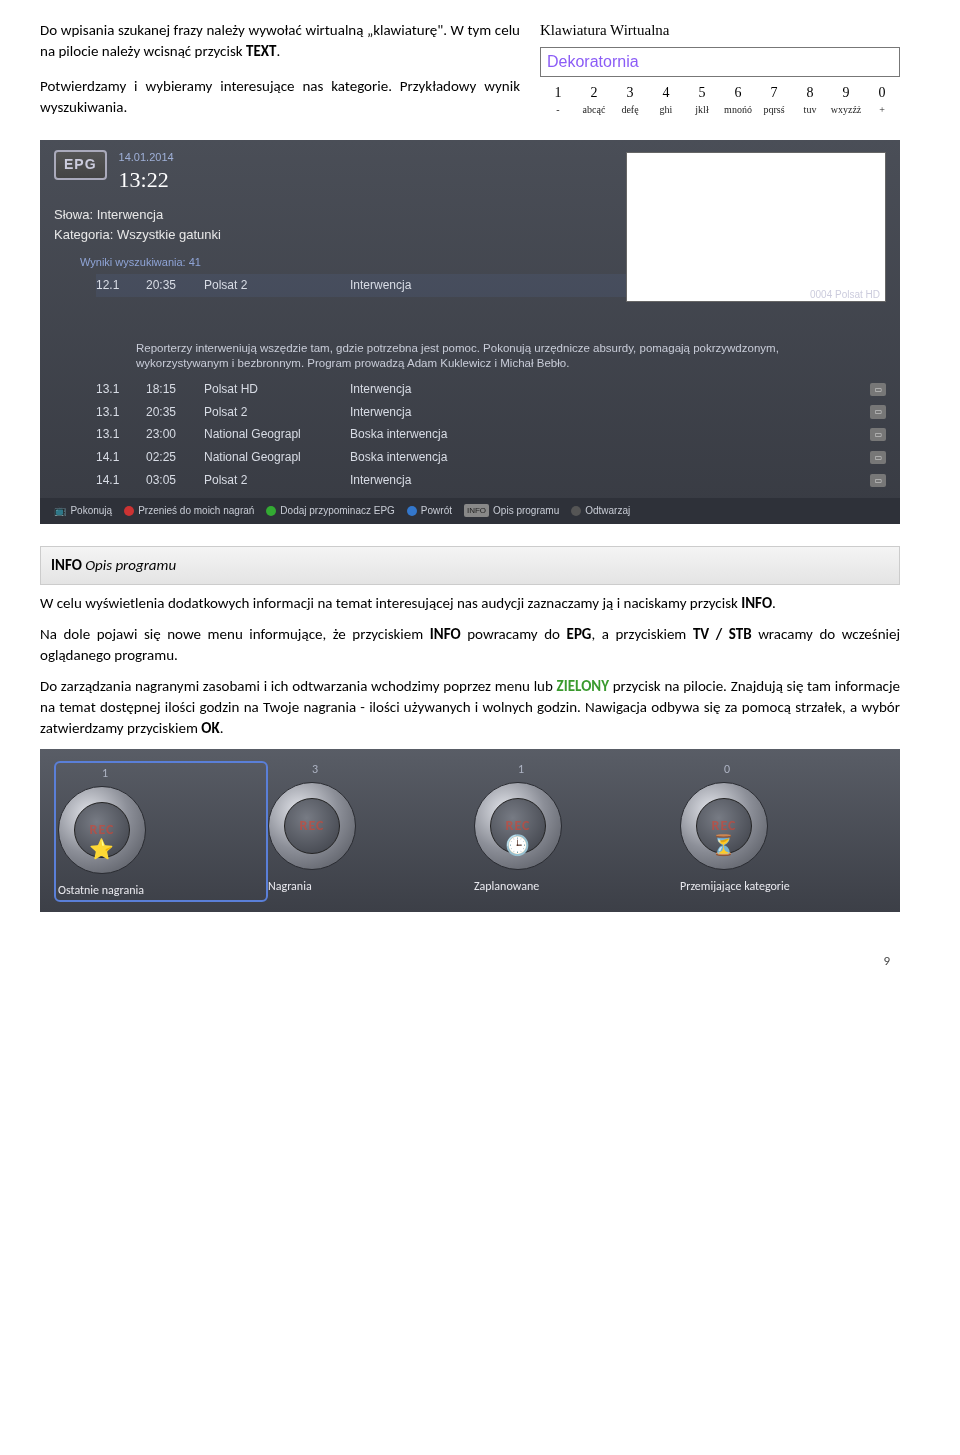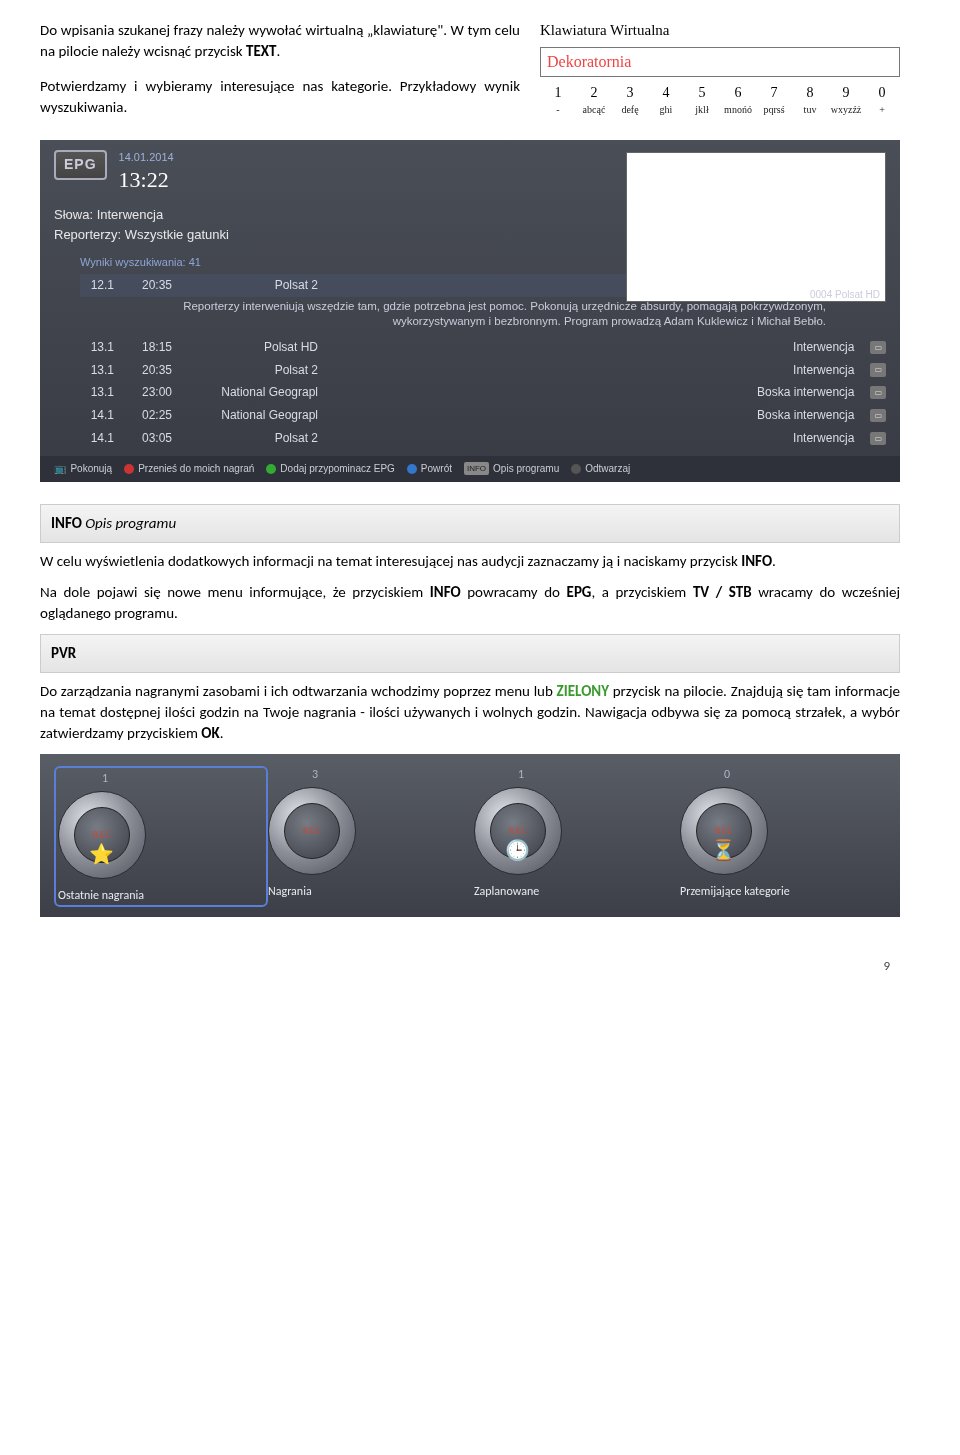--- a/index.html
+++ b/index.html
@@ -10,7 +10,7 @@
   .top-left p { margin-bottom: 14px; text-align: justify; }
   .vk { width: 360px; }
   .vk-title { font-family: 'Times New Roman', serif; font-size: 15px; margin-bottom: 6px; }
-  .vk-input { border: 1px solid #777; padding: 3px 6px; font-family: Liberation Serif, serif; font-size: 16px; color: #ef4444; margin-bottom: 6px; }
+  .vk-input { border: 1px solid #777; padding: 3px 6px; font-family: Liberation Sans, sans-serif; font-size: 16px; color: #8b5cf6; margin-bottom: 6px; }
   .vk-row { display: flex; justify-content: space-between; font-family: 'Times New Roman', serif; font-size: 14px; }
   .vk-row2 { display: flex; justify-content: space-between; font-family: 'Times New Roman', serif; font-size: 10px; color: #222; }
   .vk-row span, .vk-row2 span { flex: 1; text-align: center; }

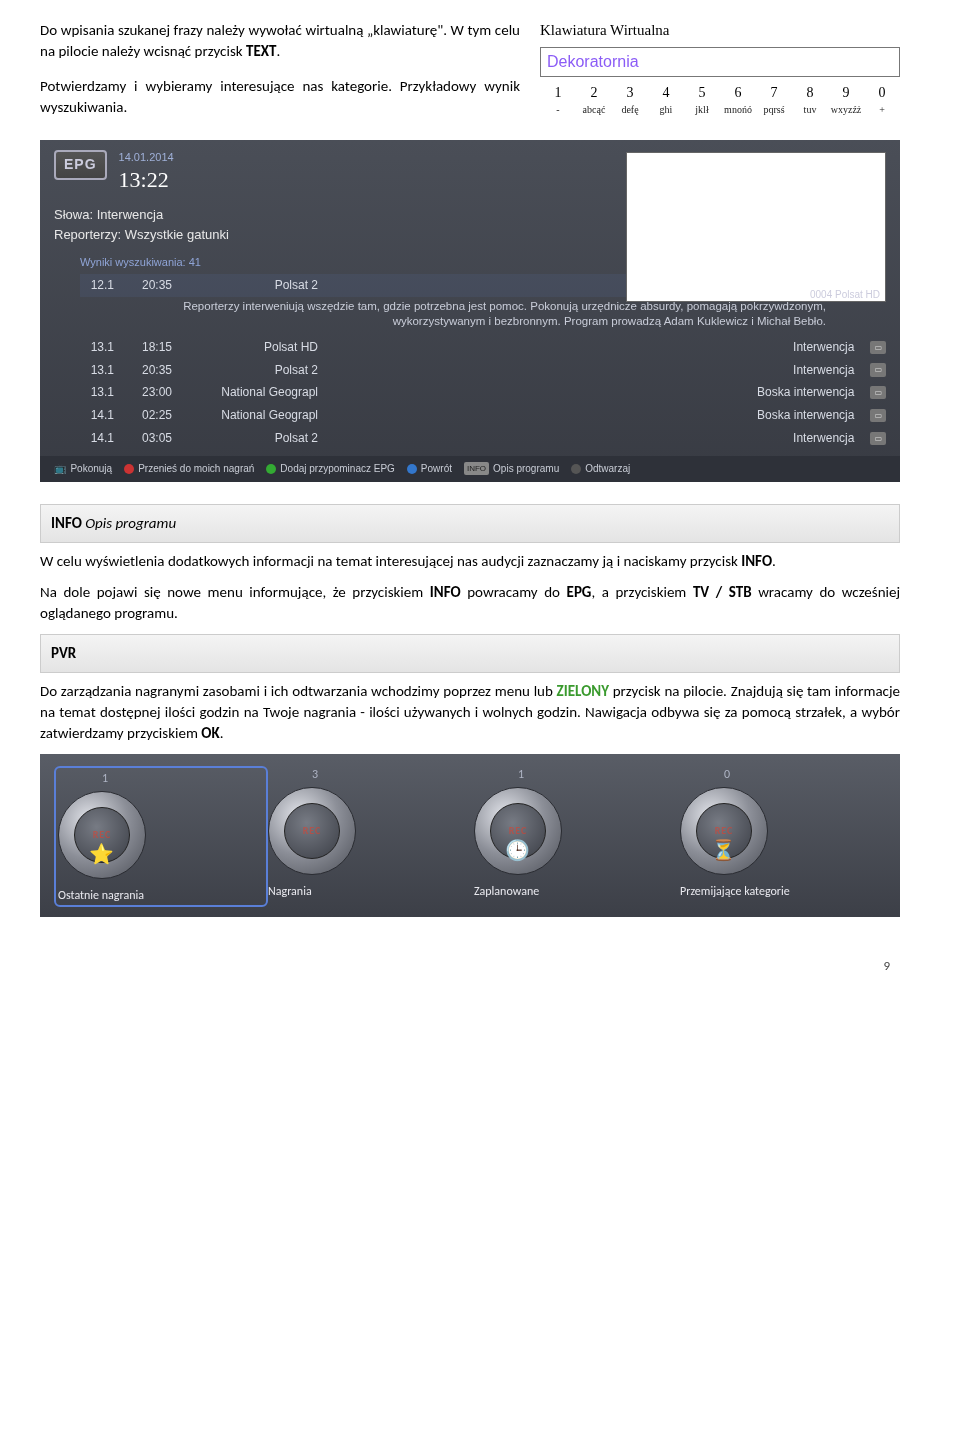--- a/index.html
+++ b/index.html
@@ -106,7 +106,7 @@
     <div class="epg-preview-label">0004 Polsat HD</div>
     <div class="epg-meta">
       <p><span>Słowa:</span> <span>Interwencja</span></p>
-      <p><span>Reporterzy:</span> <span>Wszystkie gatunki</span></p>
+      <p><span>Kategoria:</span> <span>Wszystkie gatunki</span></p>
     </div>
     <div class="epg-wy">Wyniki wyszukiwania: 41</div>
     <div class="epg-list">

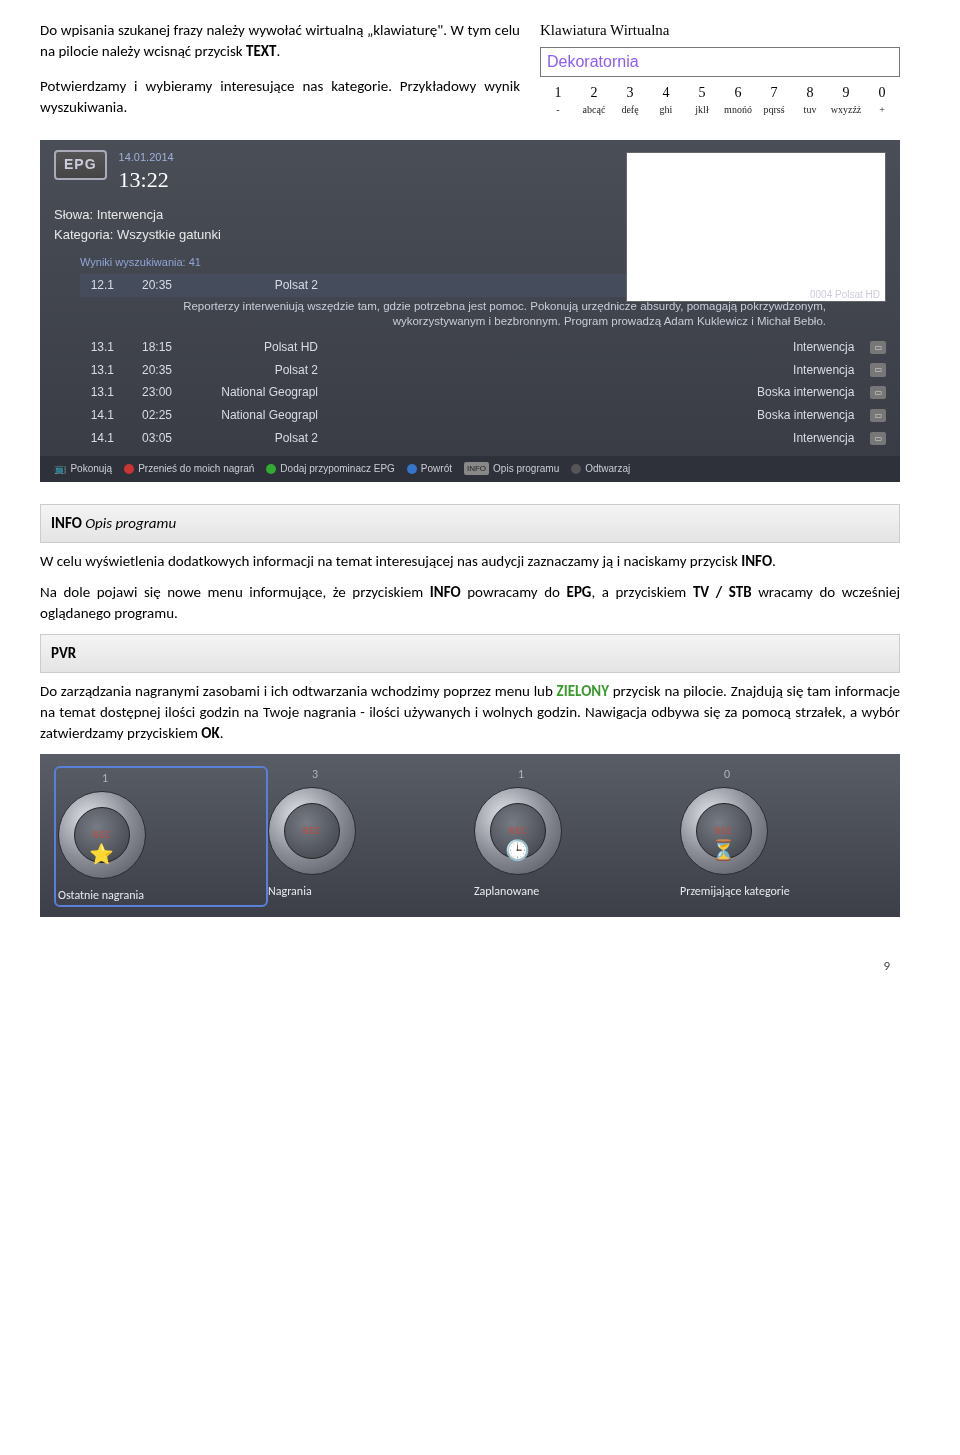--- a/index.html
+++ b/index.html
@@ -24,7 +24,7 @@
   .epg-meta { padding: 2px 30px 4px 14px; font-size: 13px; }
   .epg-meta p { margin: 2px 0; color: #e8e8e8; }
   .epg-wy { color: #8fa4d6; font-size: 11px; padding: 4px 14px 4px 40px; }
-  .epg-list { padding: 0 14px 6px 40px; text-align: right; }
+  .epg-list { padding: 0 14px 6px 56px; }
   .epg-row { display: flex; gap: 16px; padding: 3px 0; font-size: 12px; color: #d8dce5; align-items: center; }
   .epg-row.sel { background: rgba(80,95,130,.25); }
   .epg-row .c1 { width: 34px; }

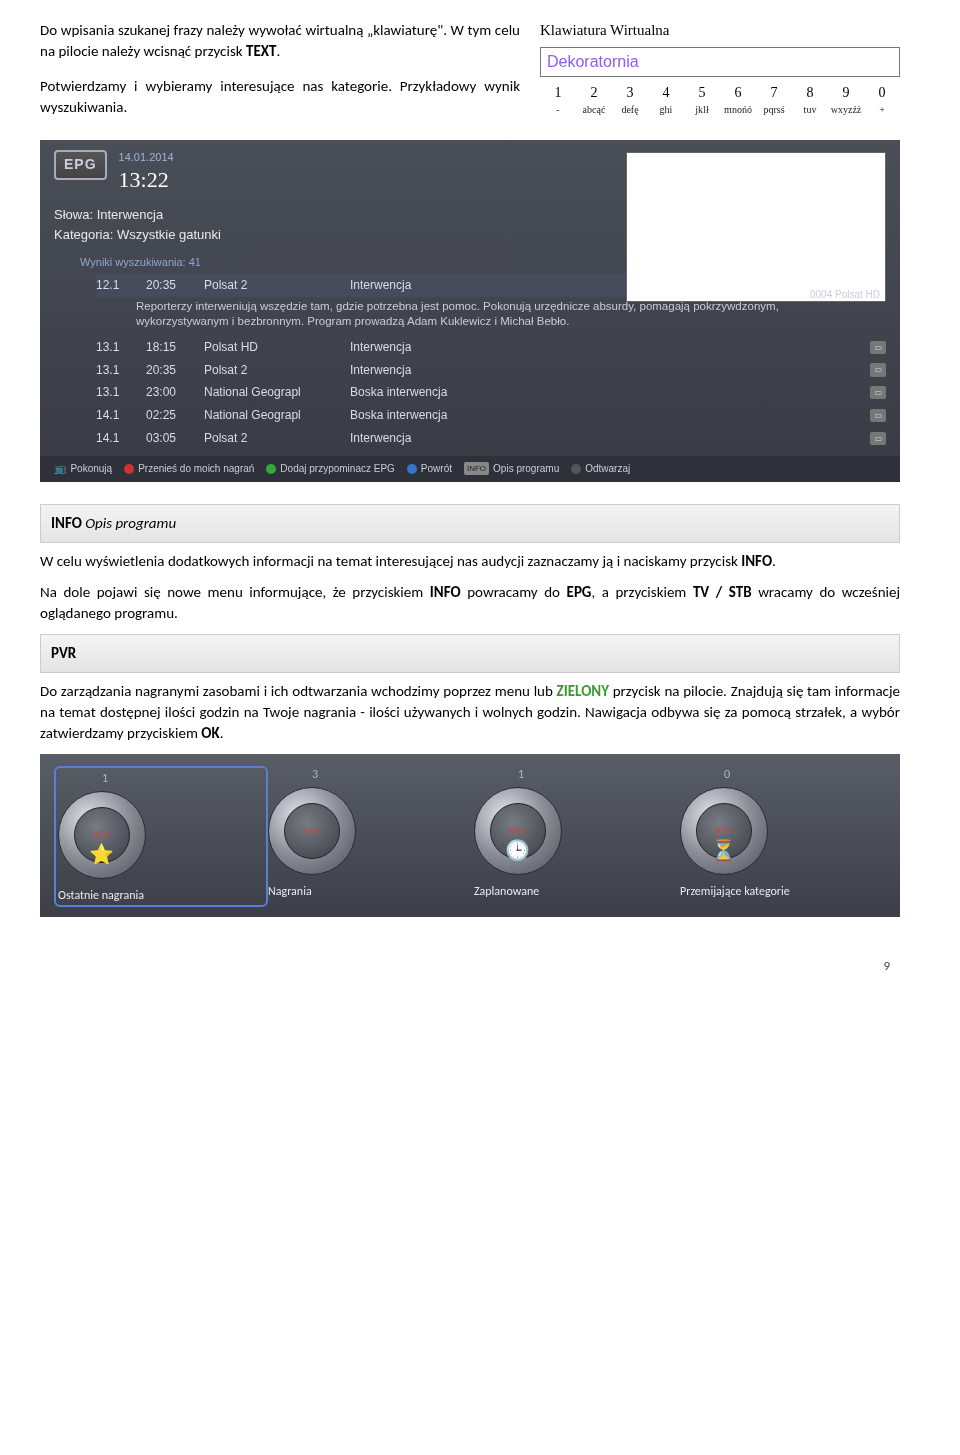--- a/index.html
+++ b/index.html
@@ -32,7 +32,7 @@
   .epg-row .c3 { width: 130px; }
   .epg-row .c4 { flex: 1; }
   .epg-row .badge { font-size: 8px; background: #777; color: #ddd; padding: 1px 4px; border-radius: 2px; }
-  .epg-desc { font-size: 11.5px; color: #c8ccd8; padding: 2px 60px 6px 40px; line-height: 1.35; }
+  .epg-desc { font-size: 11.5px; color: #c8ccd8; padding: 2px 60px 6px 40px; line-height: 1.35; margin-top: 42px; }
   .epg-footer { background: #2e3139; padding: 6px 14px; font-size: 10px; color: #c8ccd5; display: flex; gap: 12px; flex-wrap: wrap; }
   .epg-footer .fi { display: flex; align-items: center; gap: 4px; }
   .epg-footer .dot { width: 10px; height: 10px; border-radius: 50%; display: inline-block; }

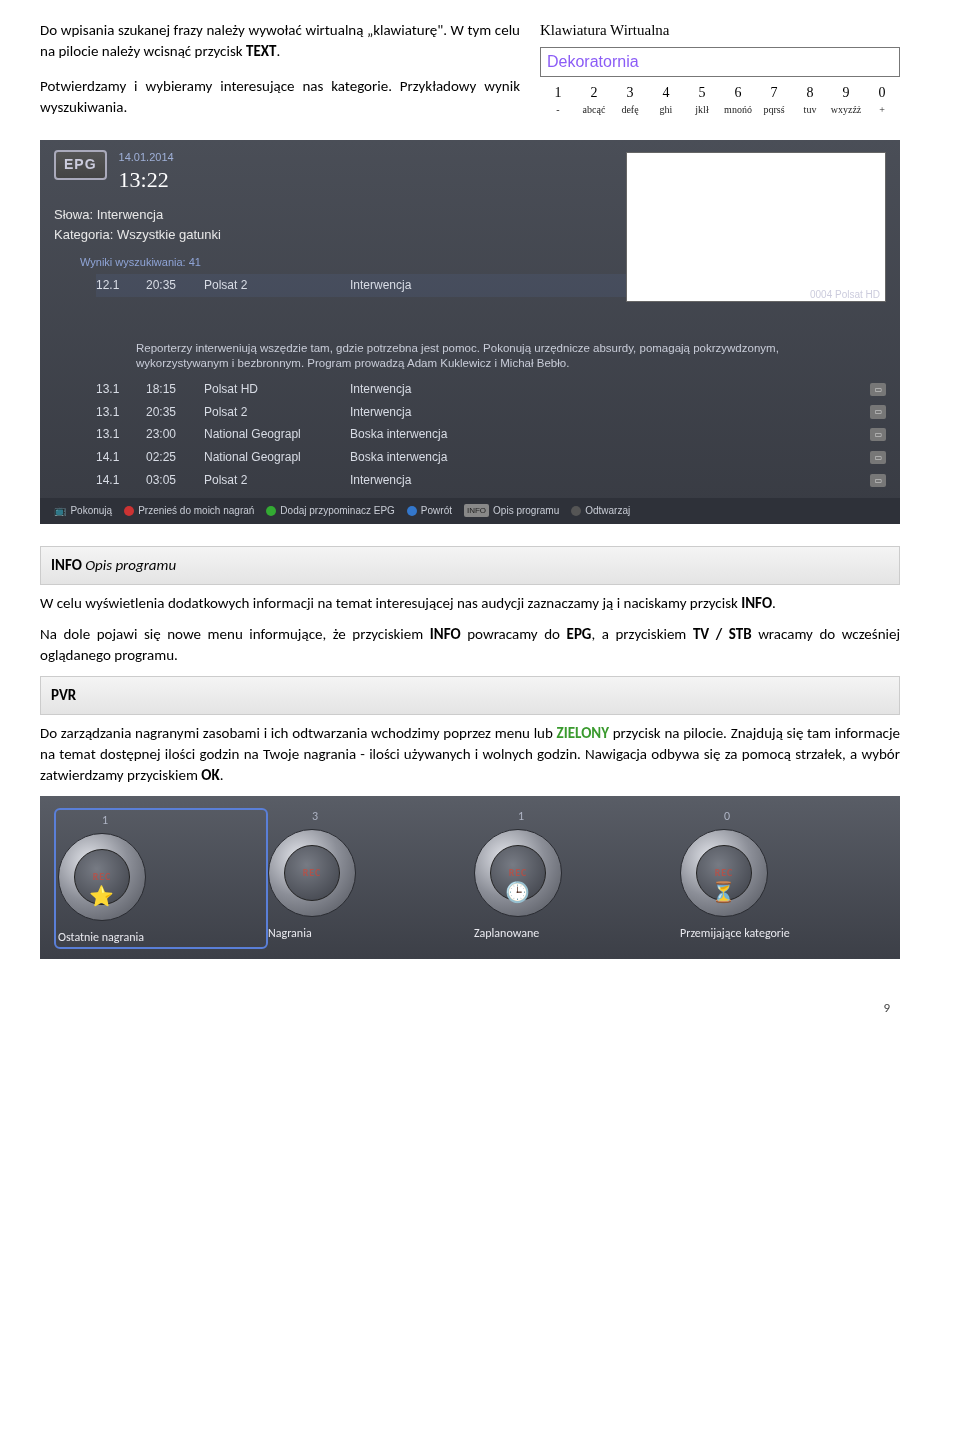--- a/index.html
+++ b/index.html
@@ -192,9 +192,6 @@
     <span>Na dole pojawi się nowe  menu informujące, że przyciskiem </span><b>INFO</b><span> powracamy do </span><b>EPG</b><span>, a  przyciskiem </span><b>TV / STB</b><span> wracamy do wcześniej oglądanego programu.</span>
   </p>
 
-  <div class="hdr-band">
-    <b>PVR</b>
-  </div>
   <p class="para">
     <span>Do zarządzania nagranymi zasobami i ich odtwarzania wchodzimy poprzez menu lub </span><span class="green">ZIELONY</span><span> przycisk na pilocie. Znajdują się tam informacje na temat dostępnej ilości godzin na Twoje nagrania - ilości używanych i wolnych godzin. Nawigacja odbywa się za pomocą strzałek, a wybór zatwierdzamy przyciskiem </span><b>OK</b><span>.</span>
   </p>

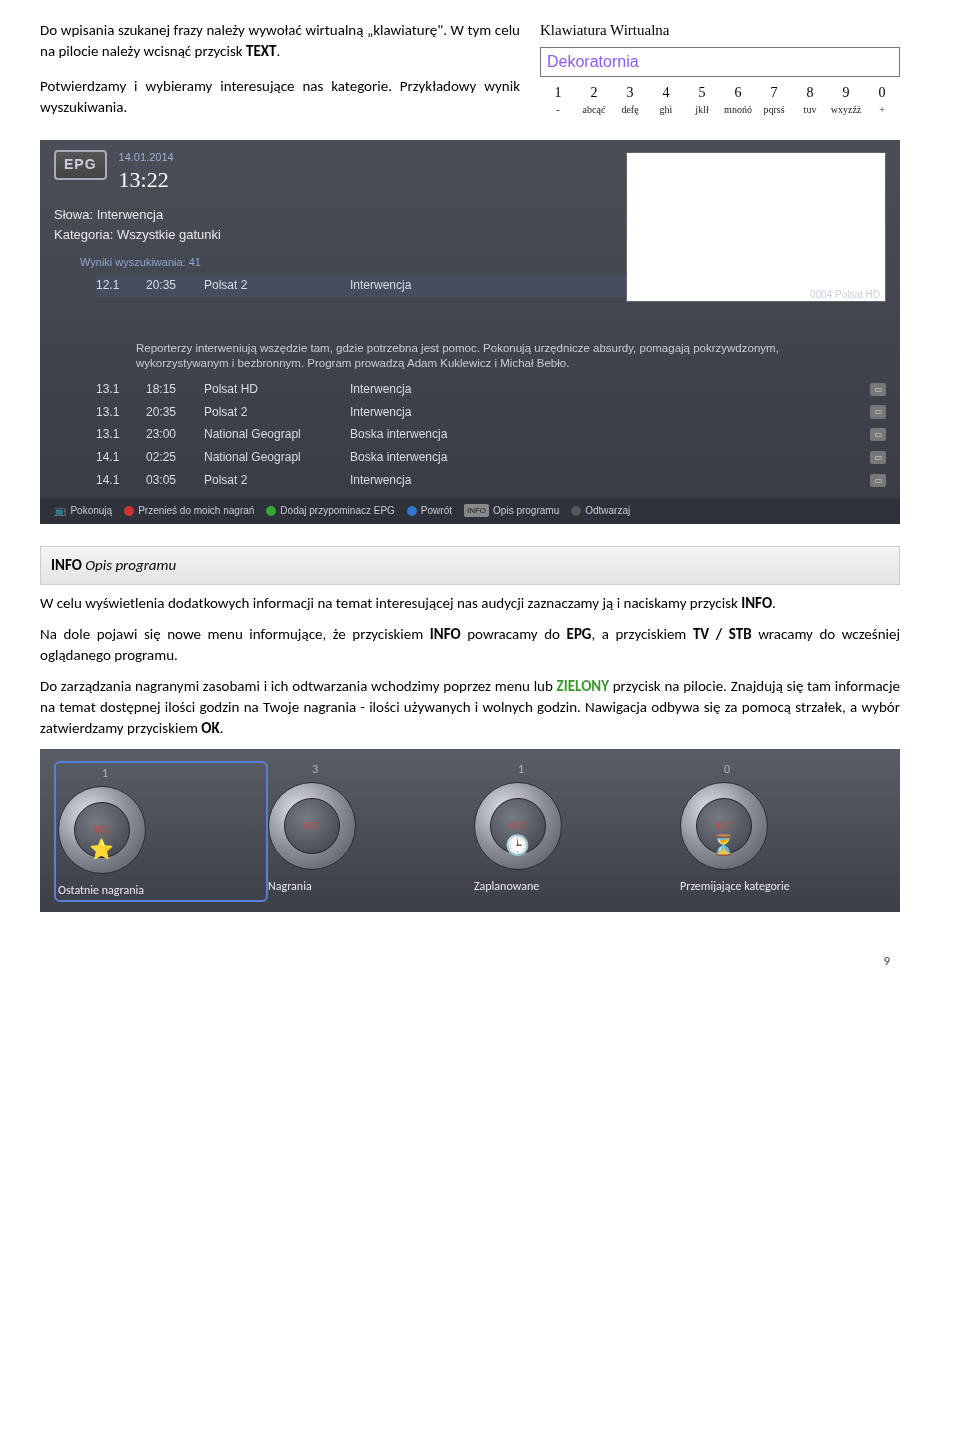--- a/index.html
+++ b/index.html
@@ -45,7 +45,7 @@
   .pvr-item .num { color: #aeb4c4; font-size: 12px; margin-left: 44px; margin-bottom: 4px; }
   .disc { width: 88px; height: 88px; border-radius: 50%; background: radial-gradient(circle at 35% 32%, #e2e4ea 0%, #8c8f98 48%, #4c4f57 100%); position: relative; display: flex; align-items: center; justify-content: center; margin-bottom: 8px; border: 1px solid #2a2c32; }
   .disc::after { content: ""; position: absolute; width: 54px; height: 54px; border-radius: 50%; background: radial-gradient(circle at 40% 35%, #777b84, #3b3e46); border: 1px solid #222; }
-  .disc .rec { position: relative; z-index: 2; font-size: 10px; font-weight: bold; color: rgba(230,60,40,.55); letter-spacing: 1px; }
+  .disc .rec { position: relative; z-index: 2; font-size: 14px; font-weight: bold; color: rgba(230,60,40,.55); letter-spacing: 1px; }
   .disc .overlay { position: absolute; z-index: 3; bottom: 10px; left: 50%; transform: translateX(-50%); font-size: 20px; }
   .pvr-item.sel { outline: 2px solid #5a7fd8; outline-offset: -2px; border-radius: 6px; padding: 4px; }
   .pvr-label { color: #e8e8ee; font-size: 12px; margin-top: 4px; }

